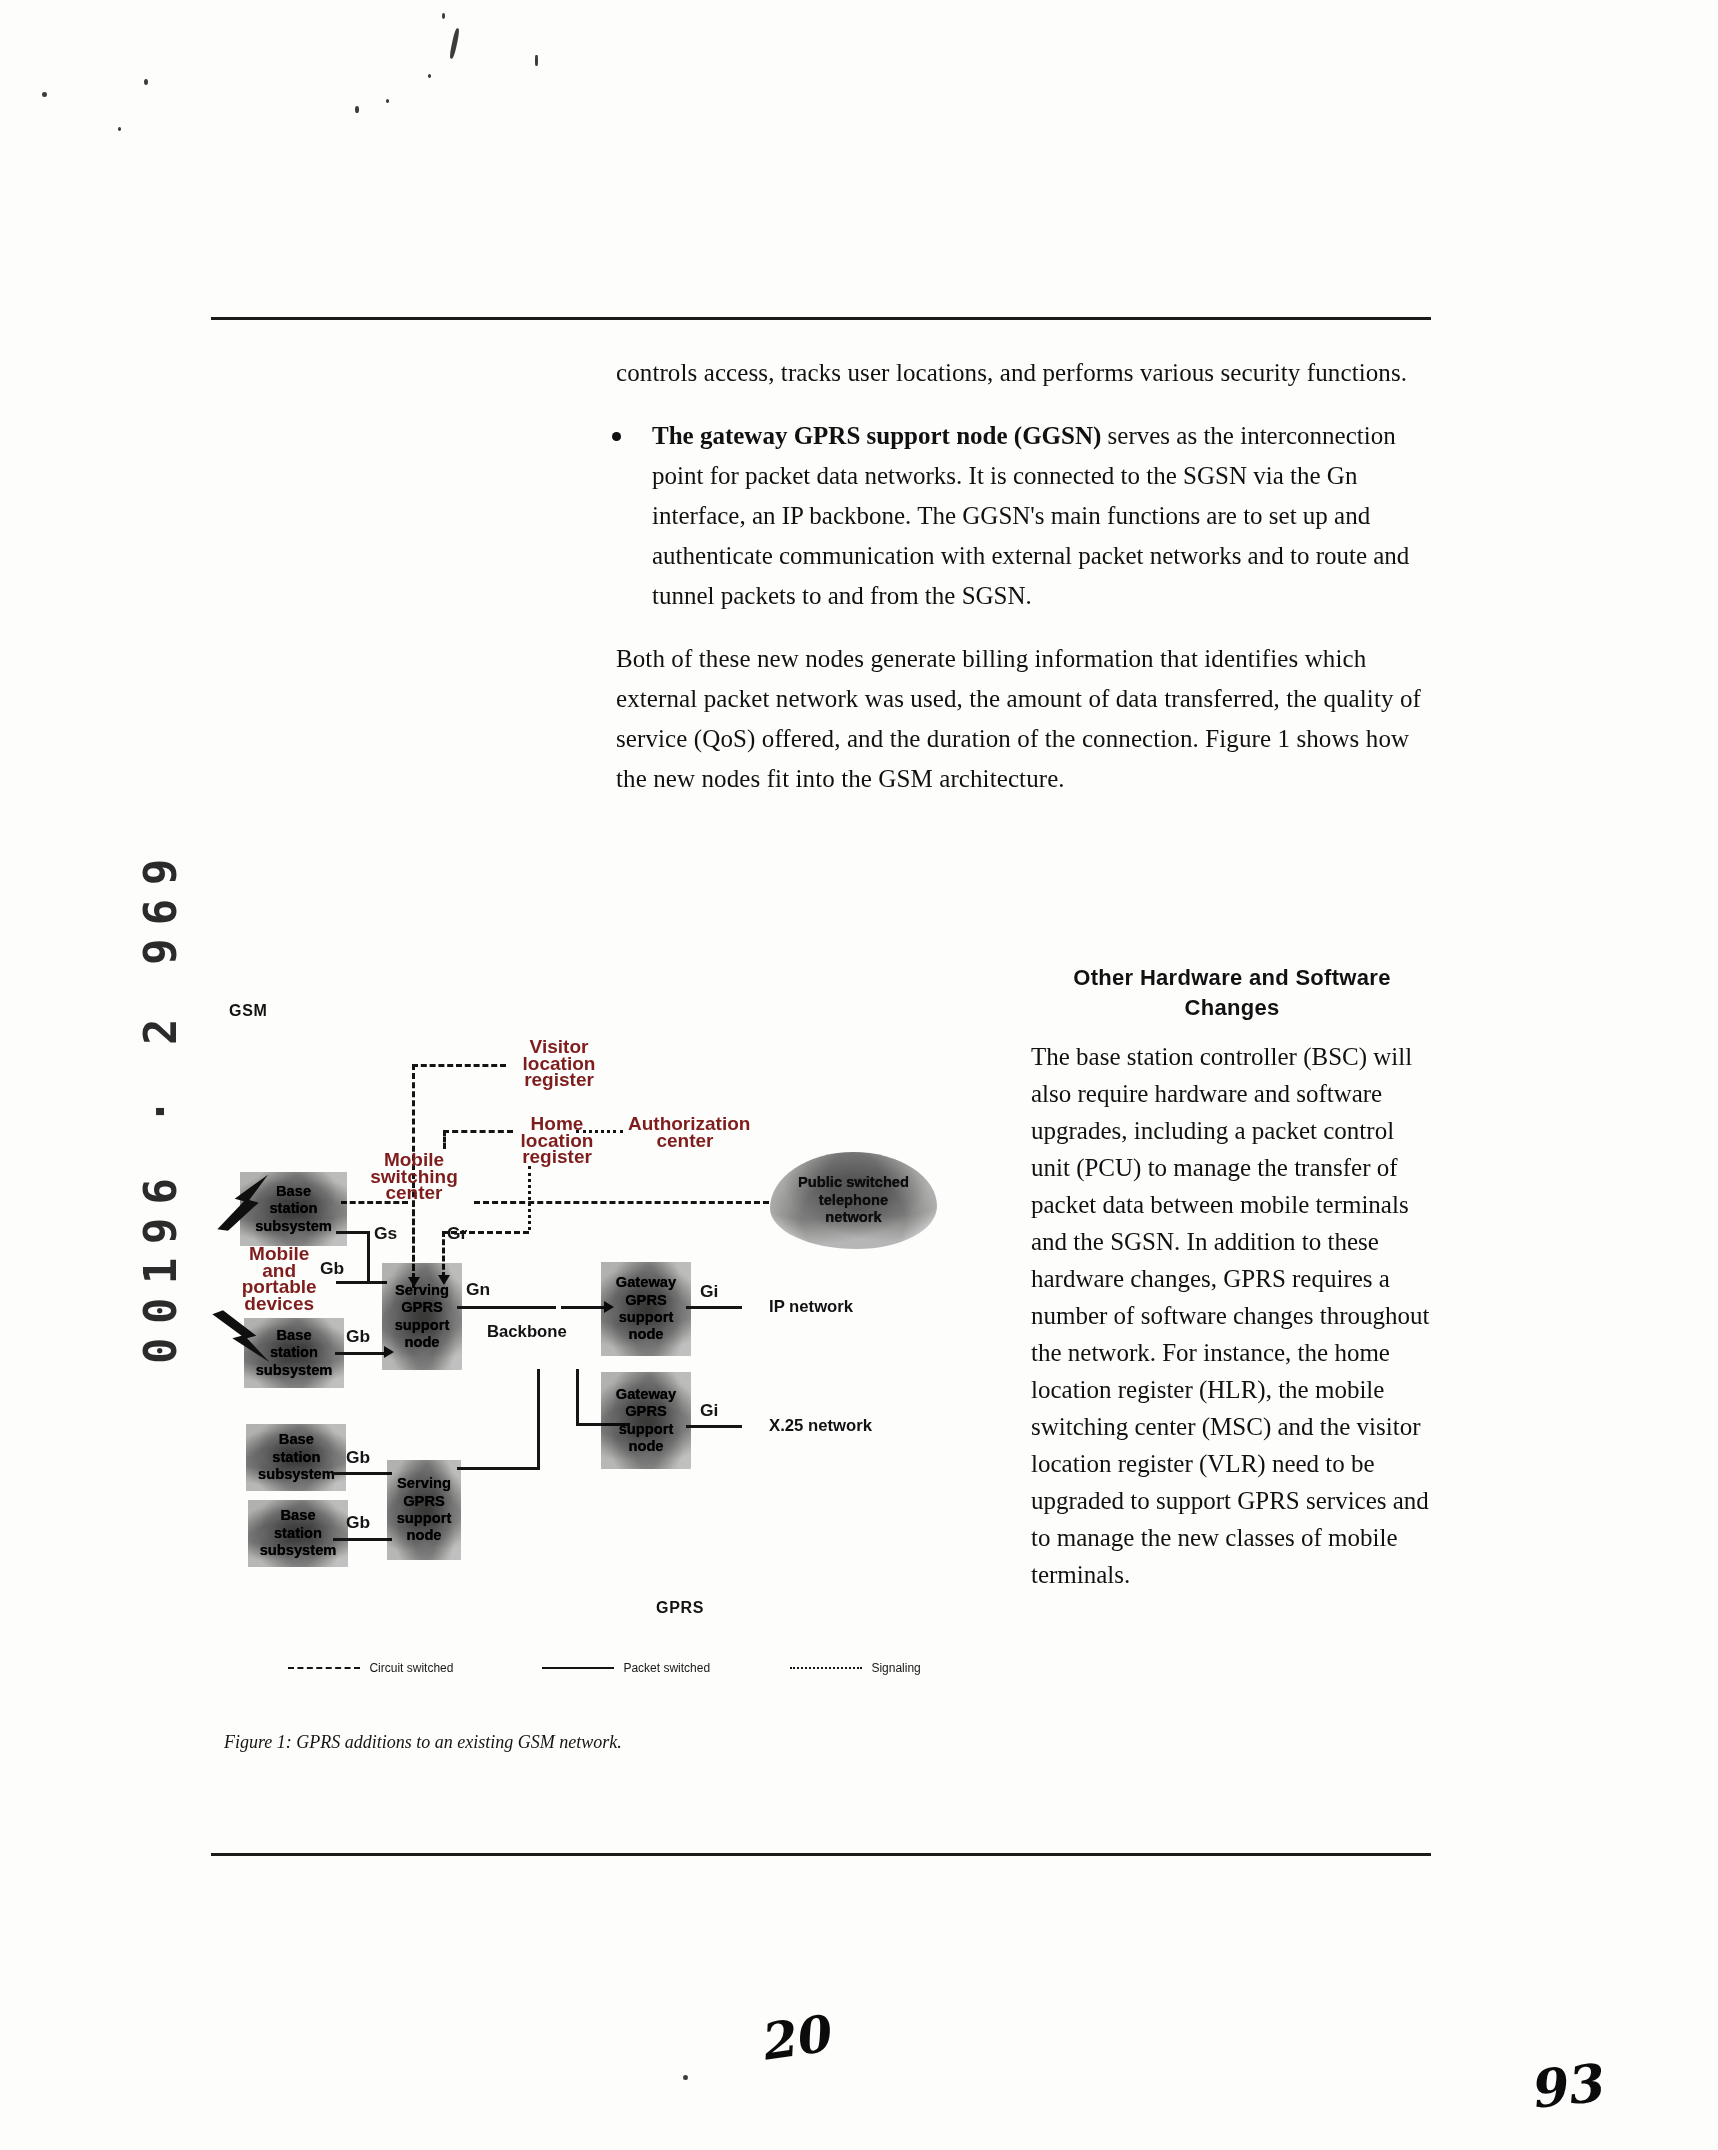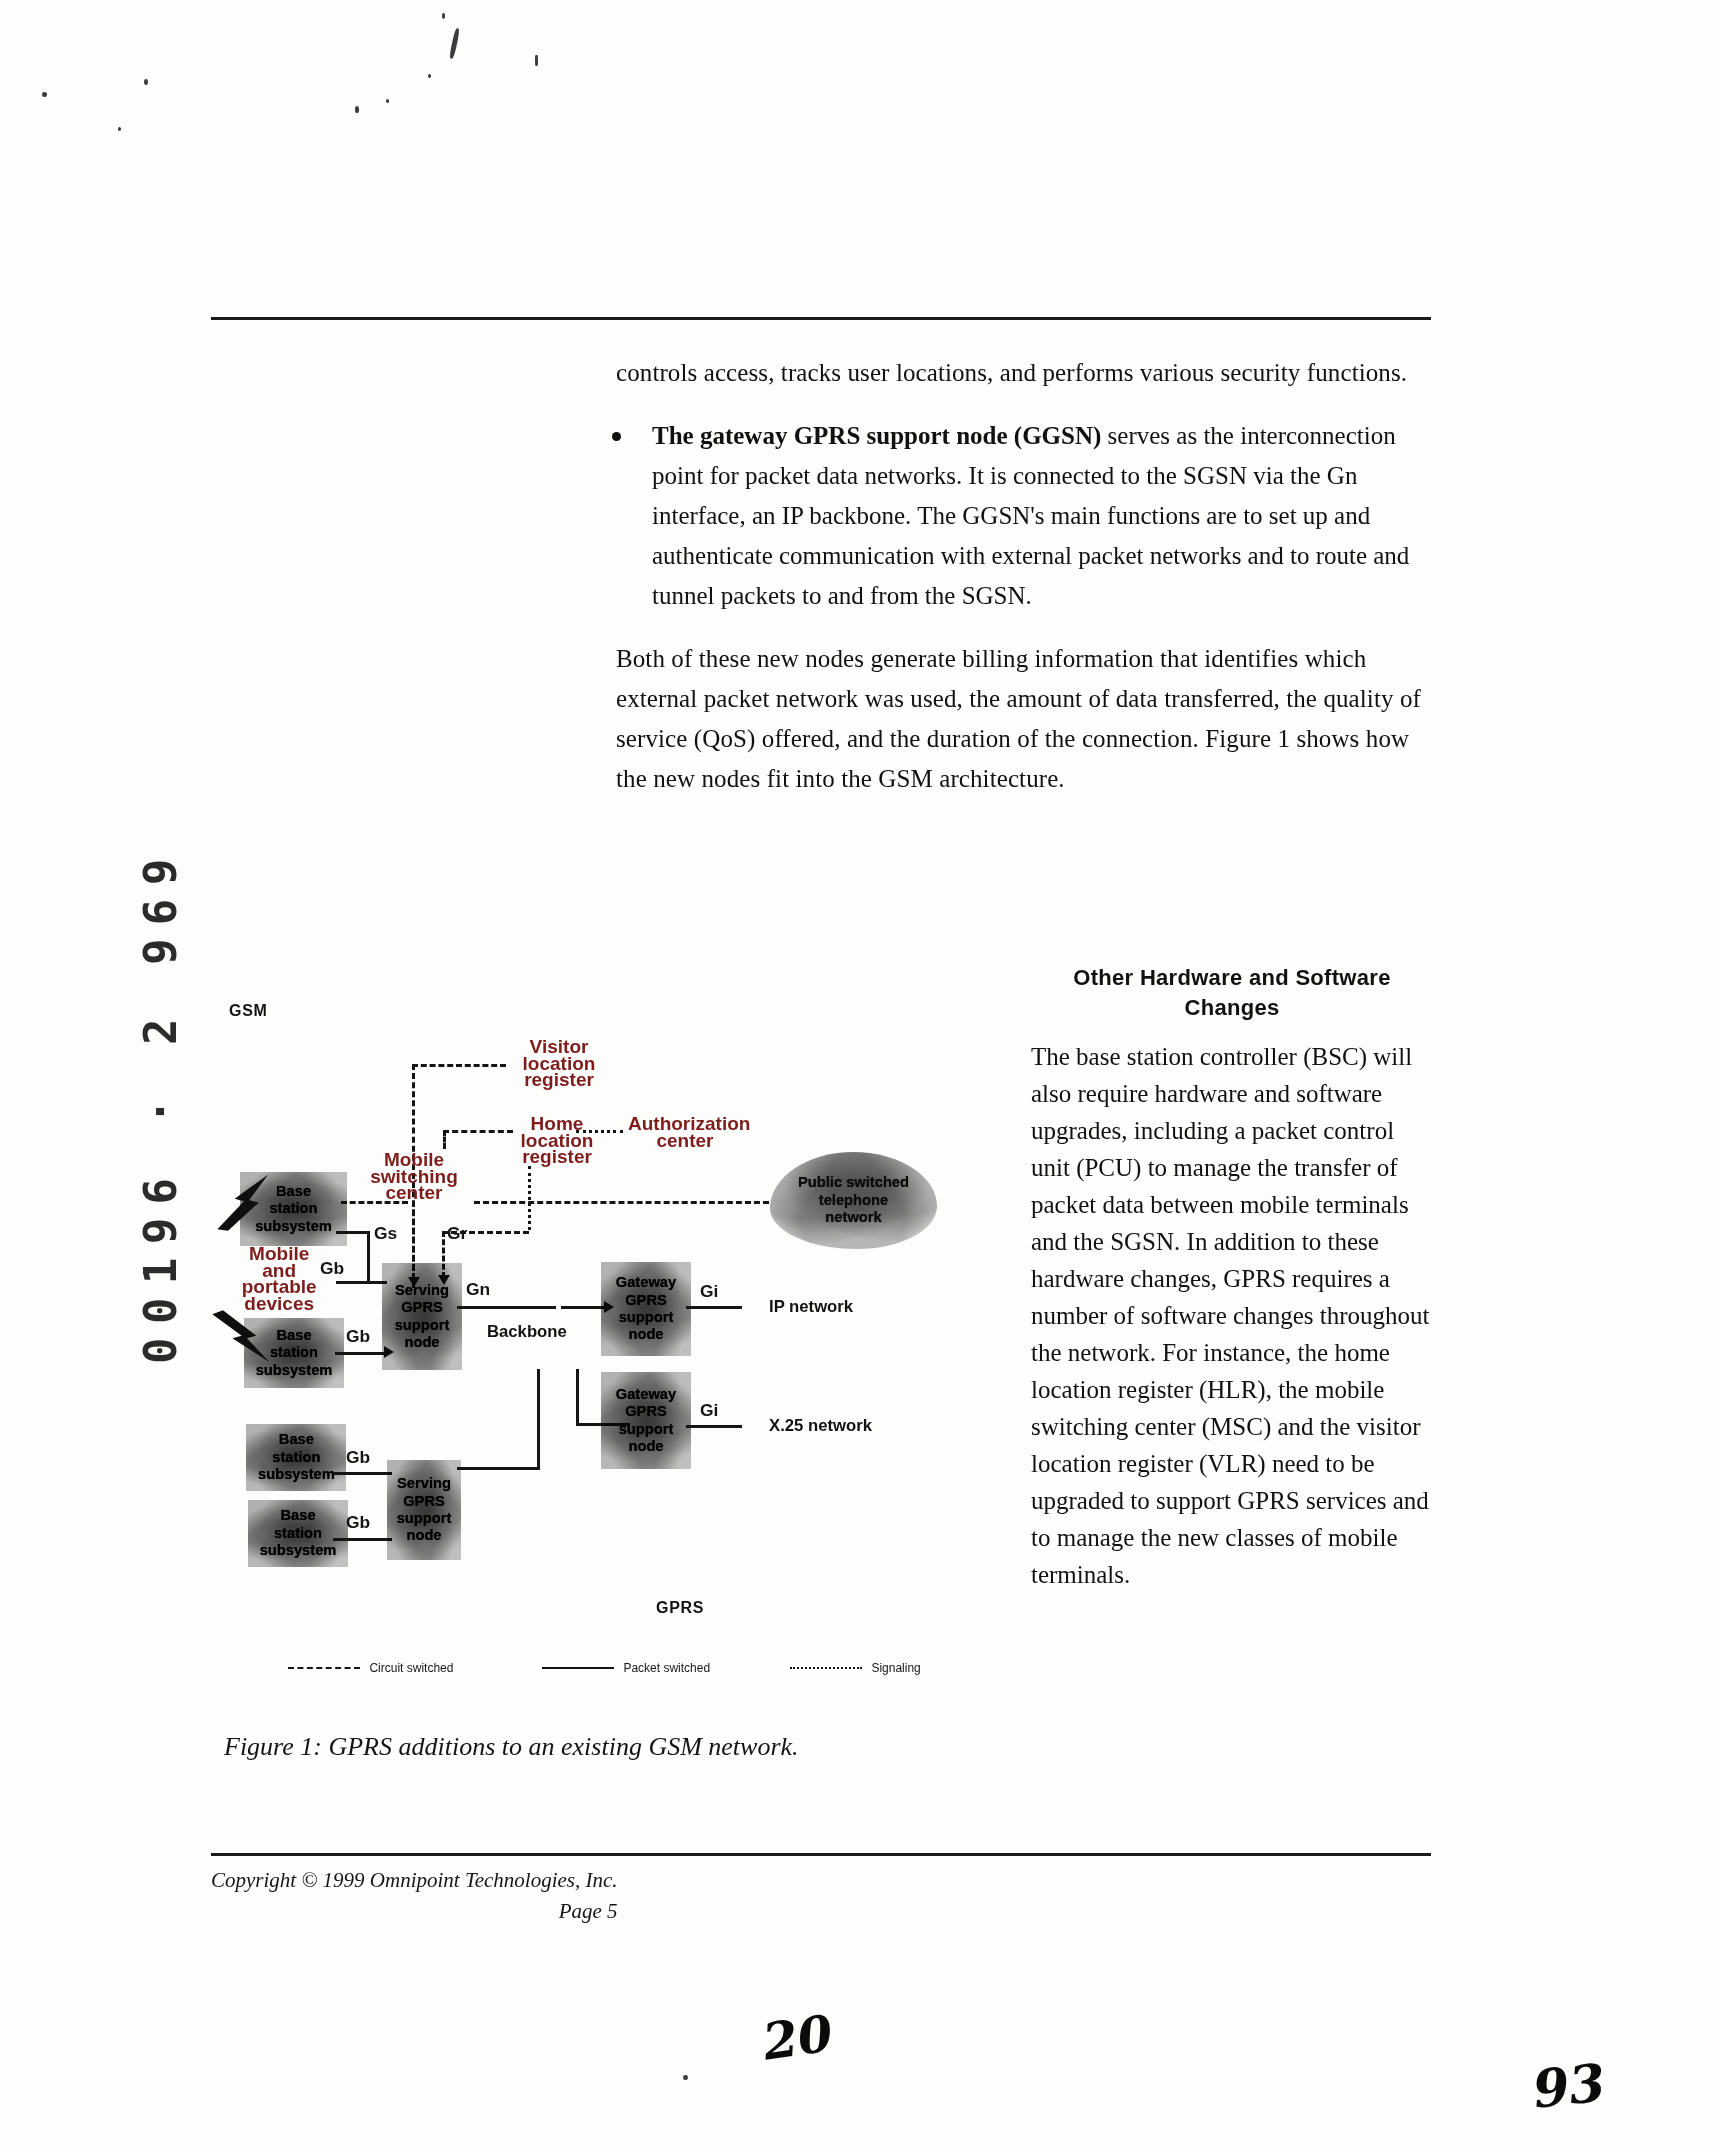--- a/index.html
+++ b/index.html
@@ -242,7 +242,7 @@
     top: 1732px;
     width: 736px;
     font-style: italic;
-    font-size: 26px;
+    font-size: 18px;
     color: #141414;
   }
 

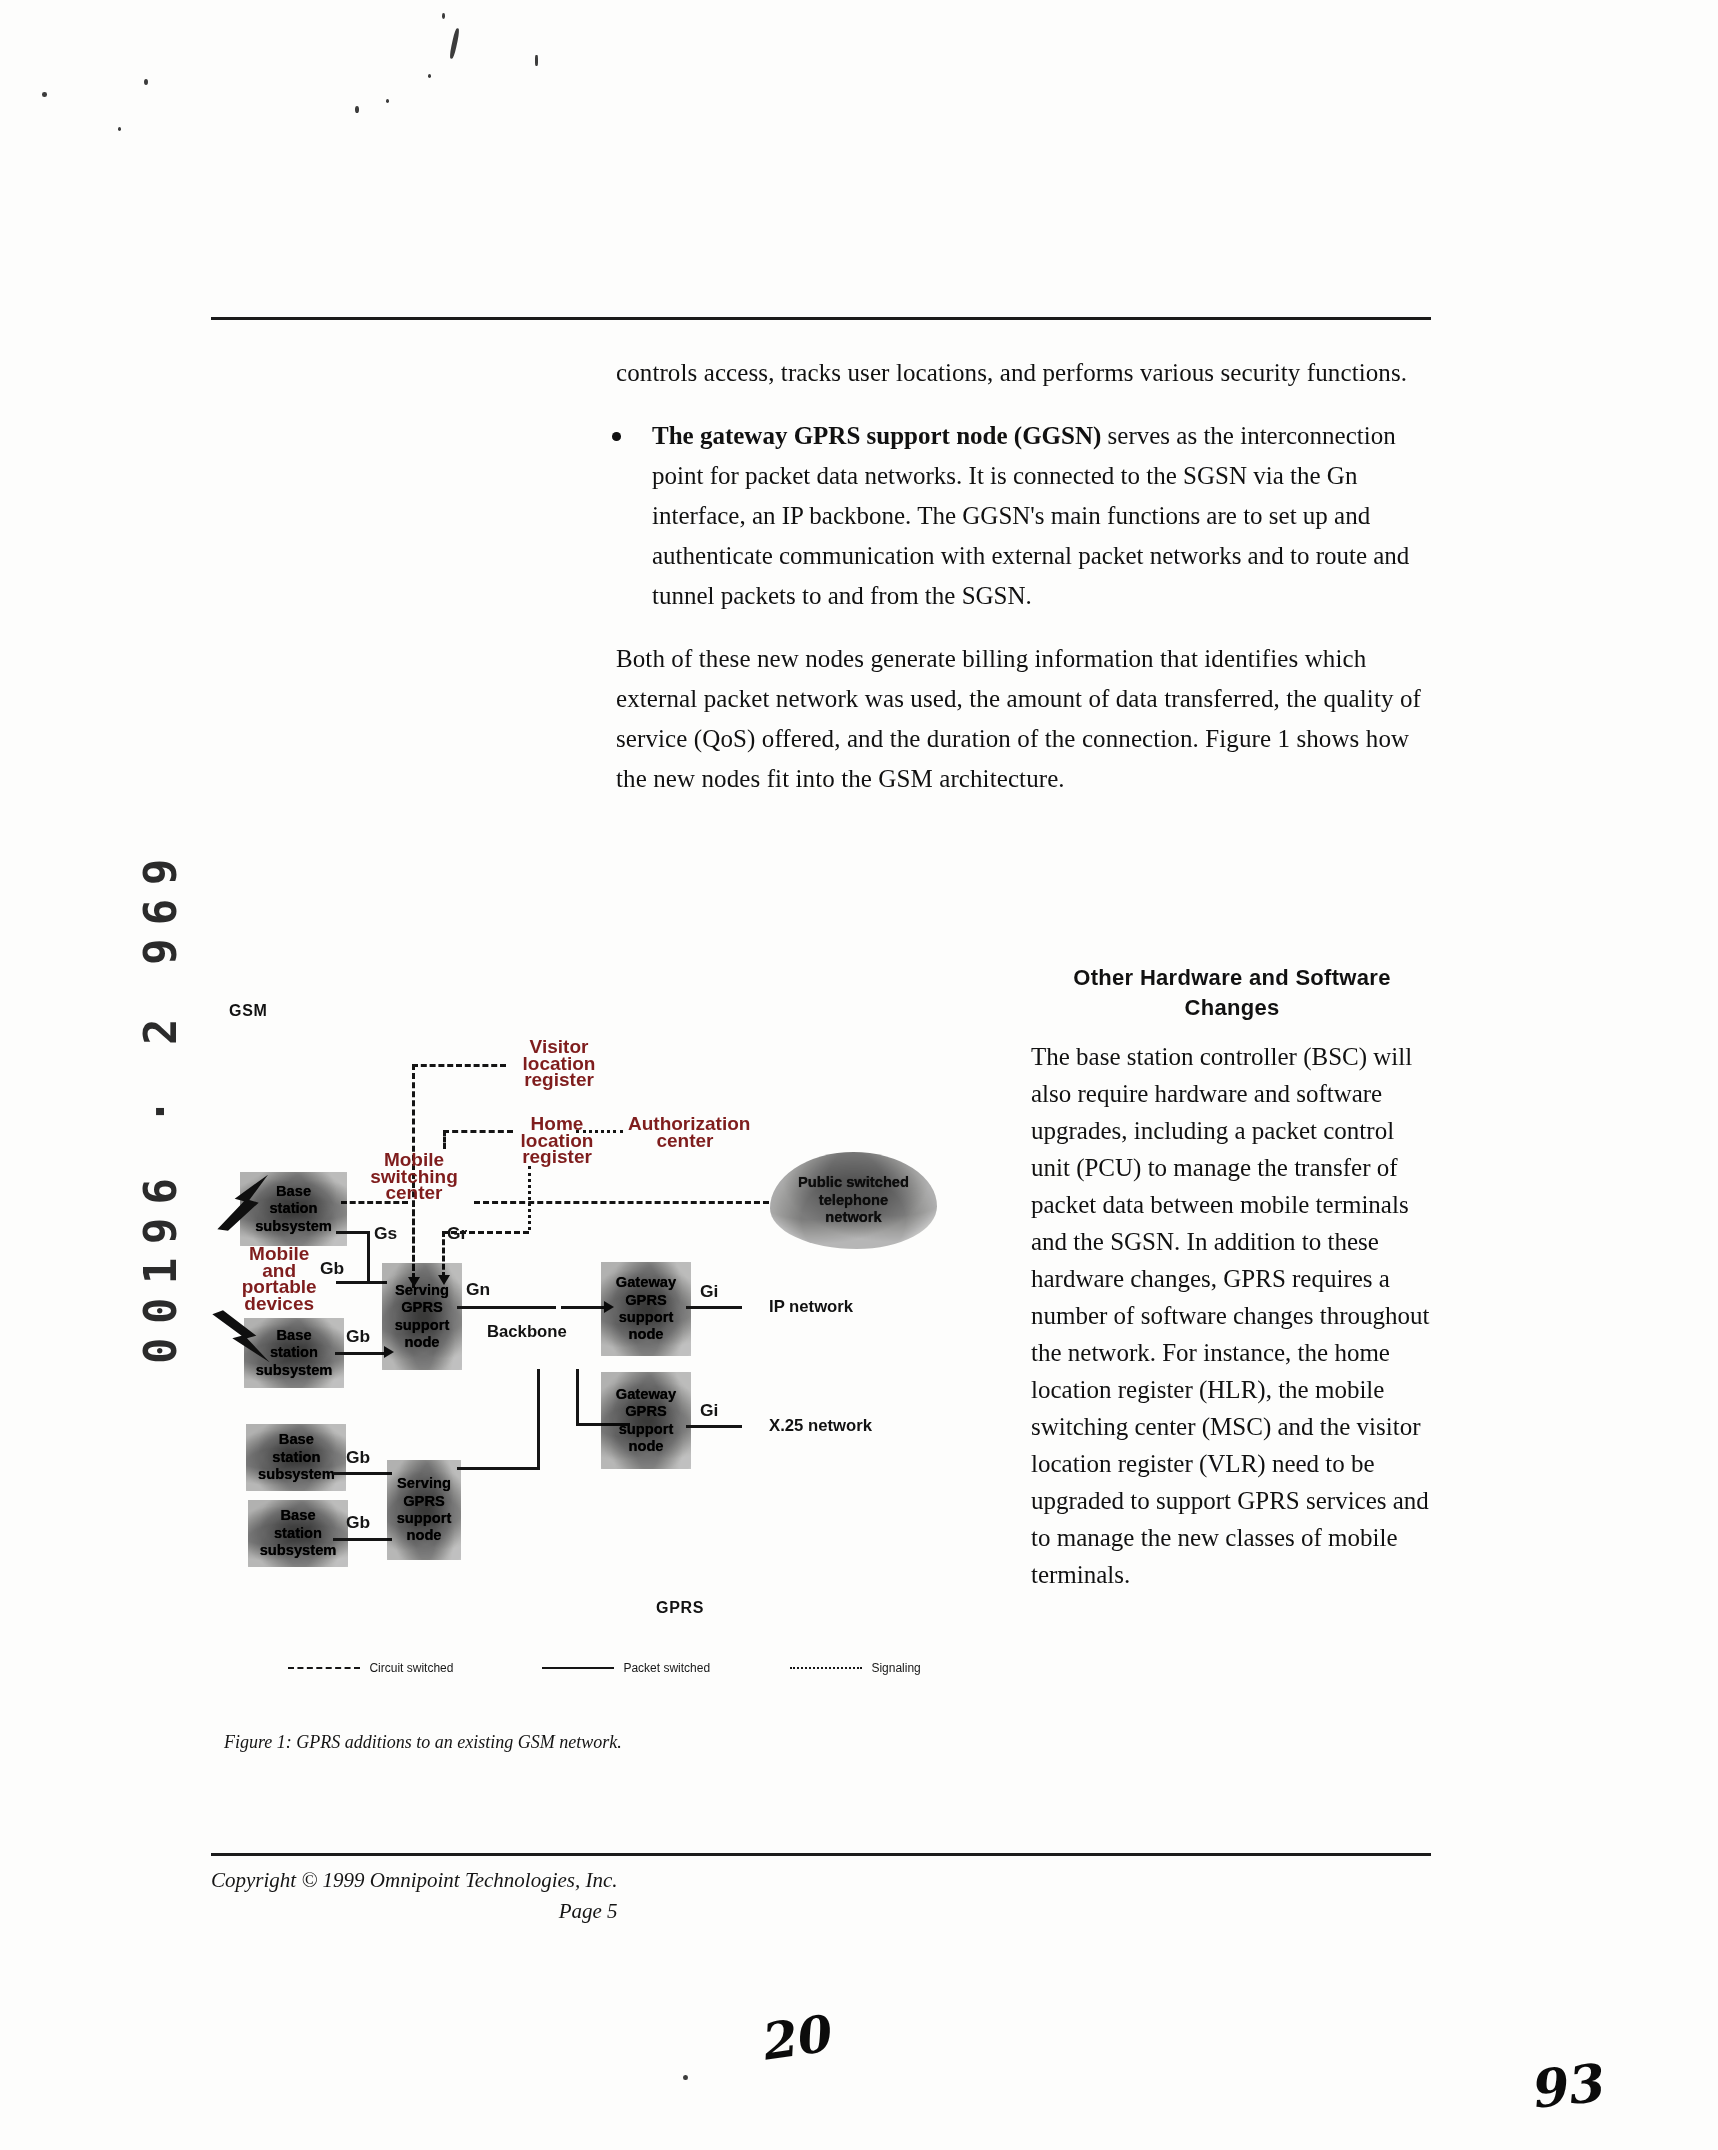--- a/index.html
+++ b/index.html
@@ -508,10 +508,6 @@
   <div class="caption">Figure 1: GPRS additions to an existing GSM network.</div>
 
   <div class="footer">
-    <div class="footer-right">
-      <div>Copyright © 1999 Omnipoint Technologies, Inc.</div>
-      <div>Page 5</div>
-    </div>
   </div>
 
   <div class="margin-stamp">00196 · 2 969</div>

